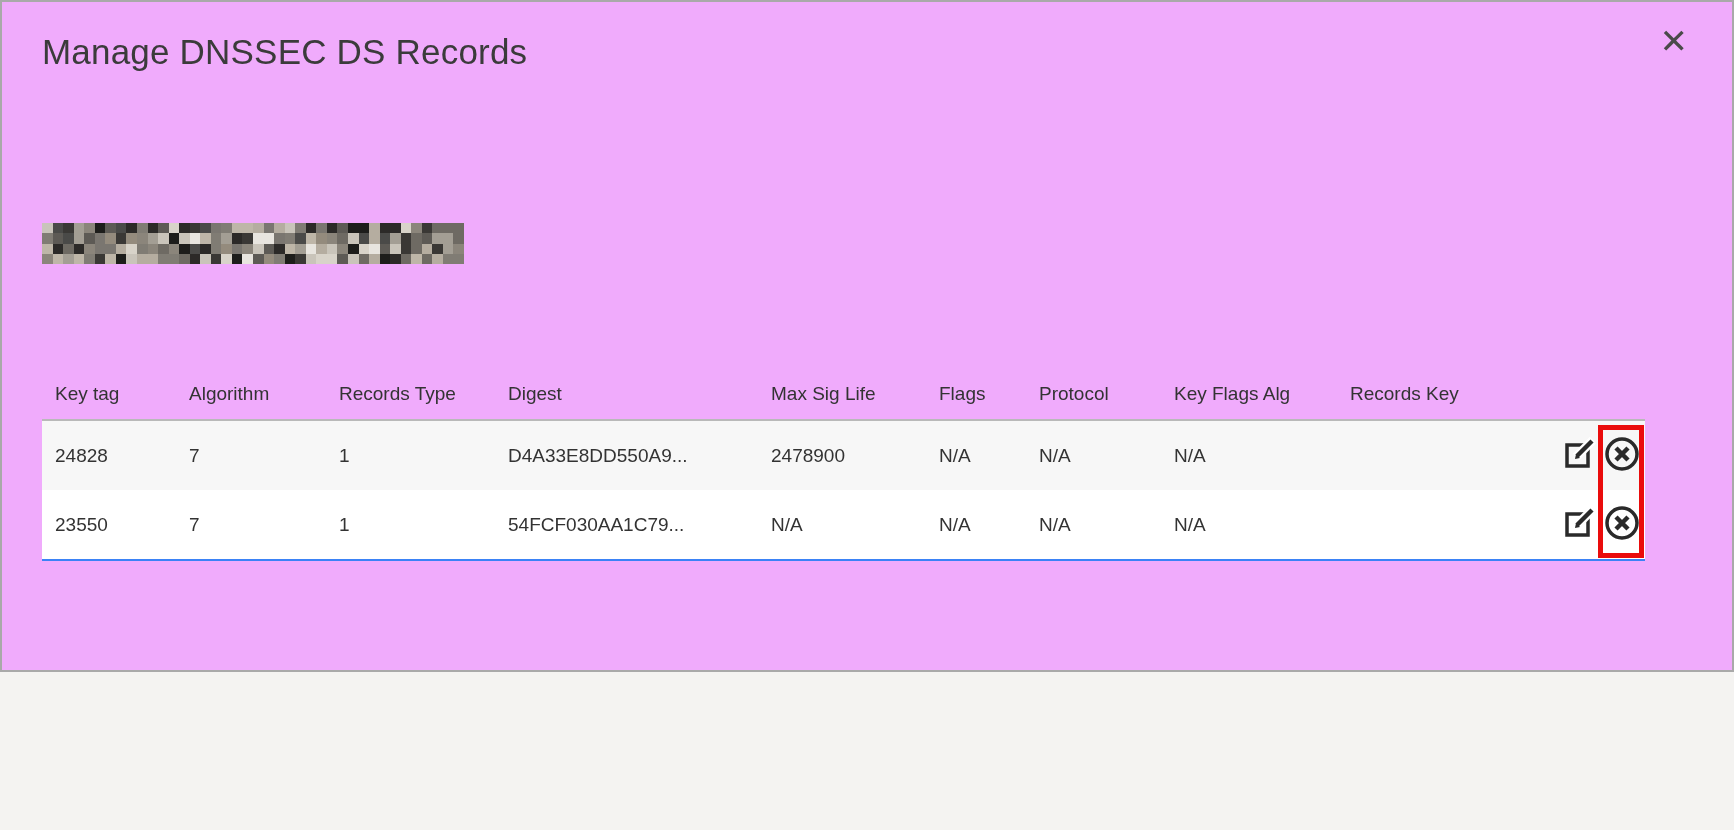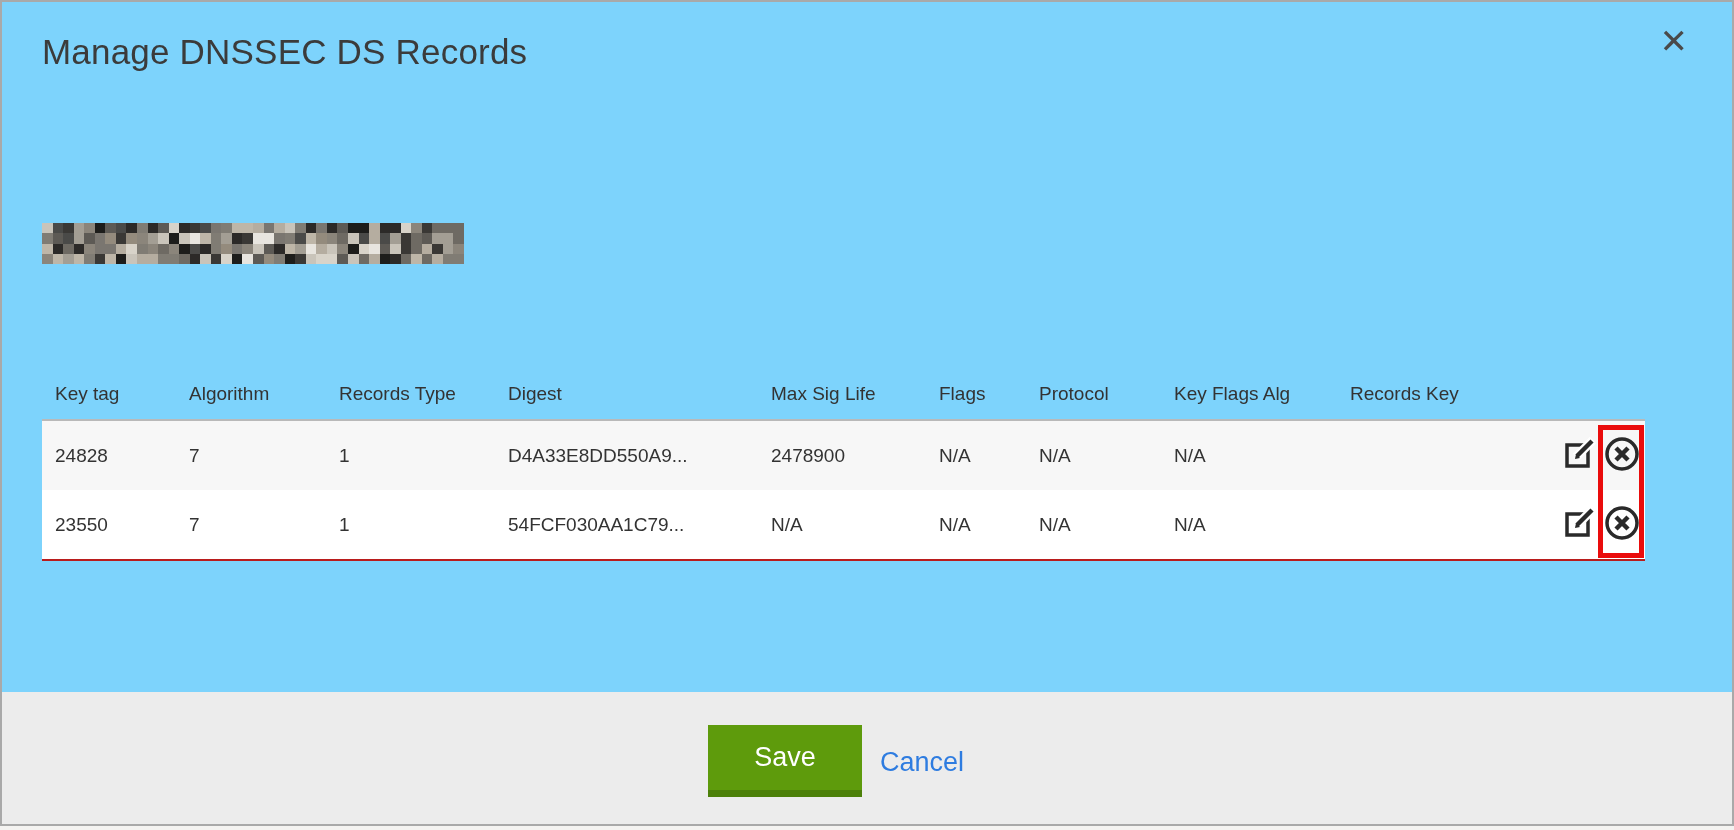--- a/index.html
+++ b/index.html
@@ -12,8 +12,8 @@
   .modal {
     position: absolute;
     left: 0; top: 0;
-    width: 1734px; height: 826px;
-    background: #7dd3fc;
+    width: 1734px; height: 672px;
+    background: #f0abfc;
     border: 2px solid #a9a9a9;
   }
   .modal-title {

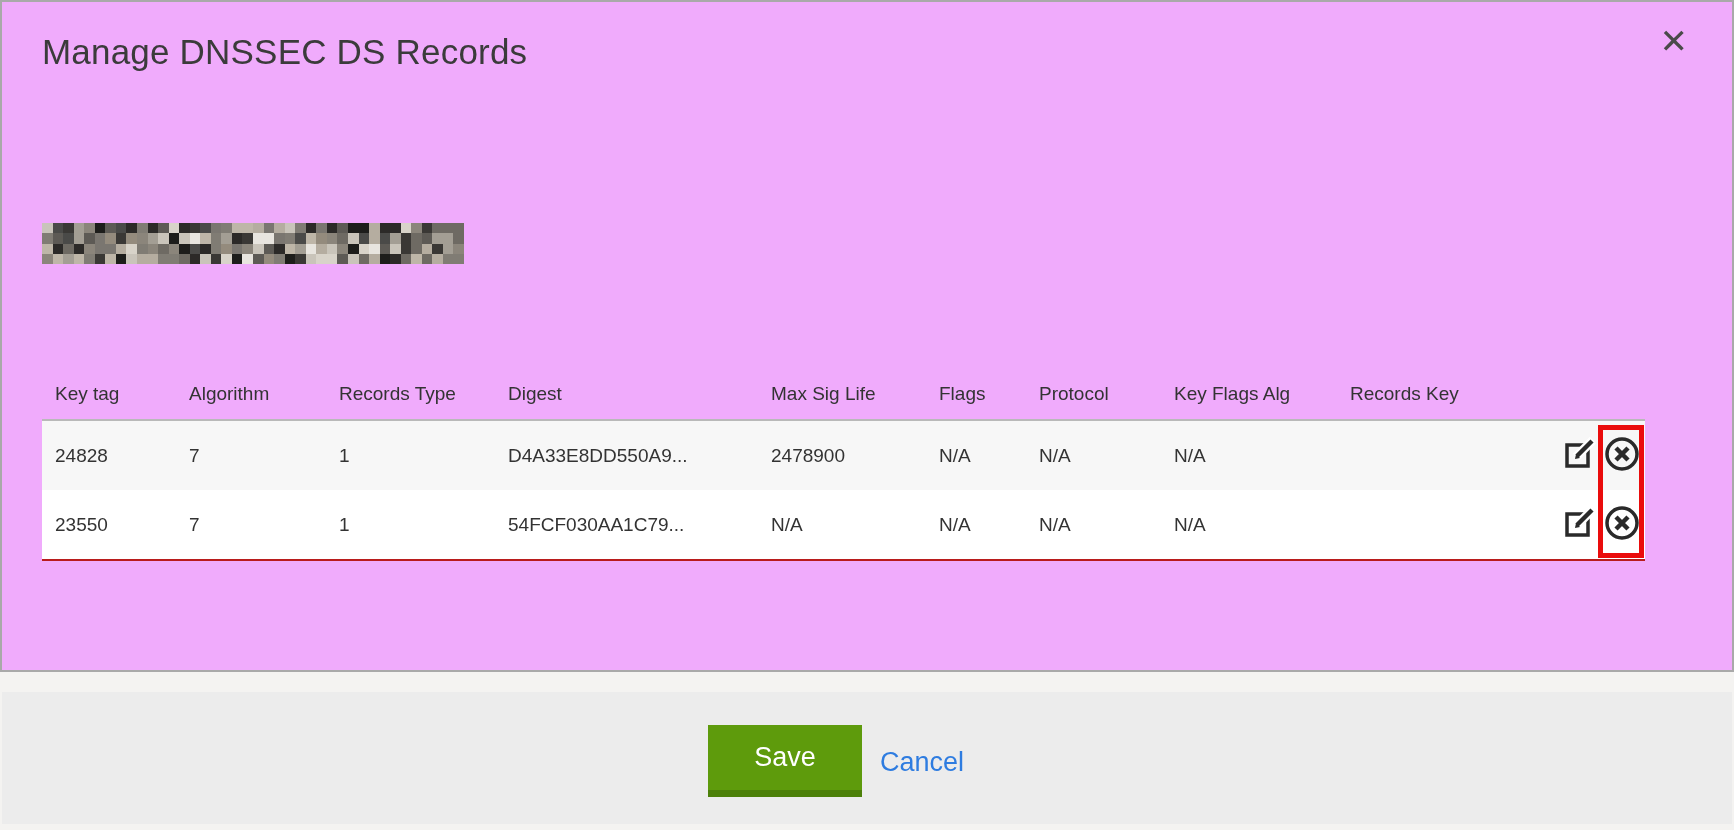--- a/index.html
+++ b/index.html
@@ -69,7 +69,7 @@
     overflow: hidden;
   }
   .ds-table tbody tr { height: 70px; }
-  .ds-table tbody { border-top: 2px solid #b9b9b9; border-bottom: 2px solid #b91c1c; }
+  .ds-table tbody { border-top: 2px solid #b9b9b9; border-bottom: 2px solid #3b82f6; }
   .ds-table tbody tr.row-odd  { background: #f7f7f7; }
   .ds-table tbody tr.row-even { background: #ffffff; }
   .ds-table td {

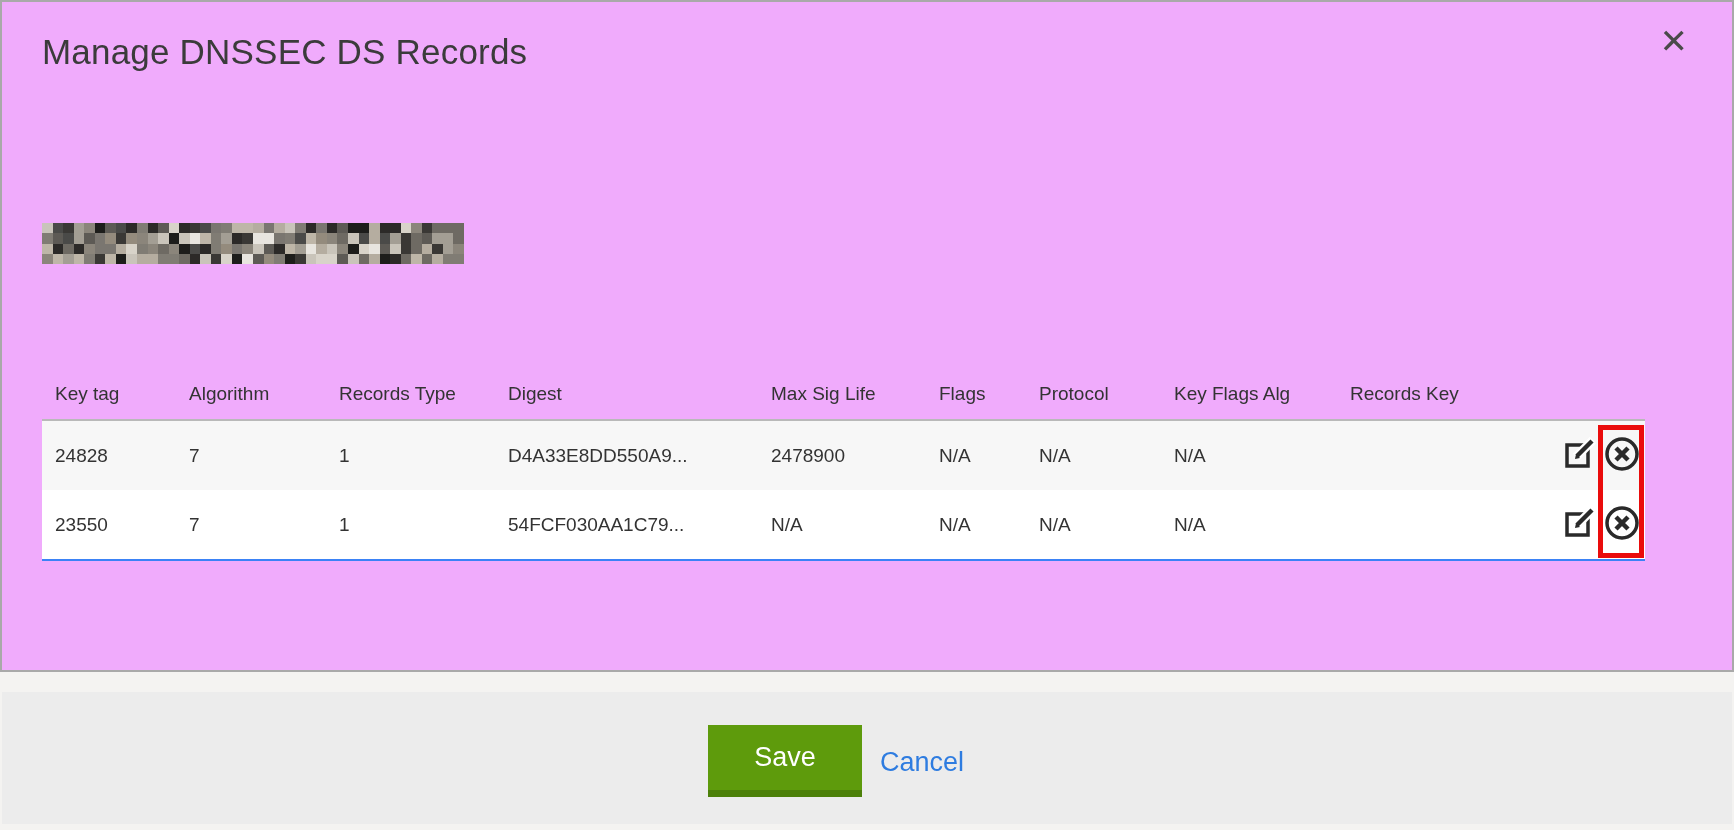--- a/index.html
+++ b/index.html
@@ -427,10 +427,6 @@
   <div class="annotation-box"></div>
 
 
-  <div class="modal-footer">
-    <button class="save-btn">Save</button>
-    <a class="cancel-link">Cancel</a>
-  </div>
 
 </div>
 

